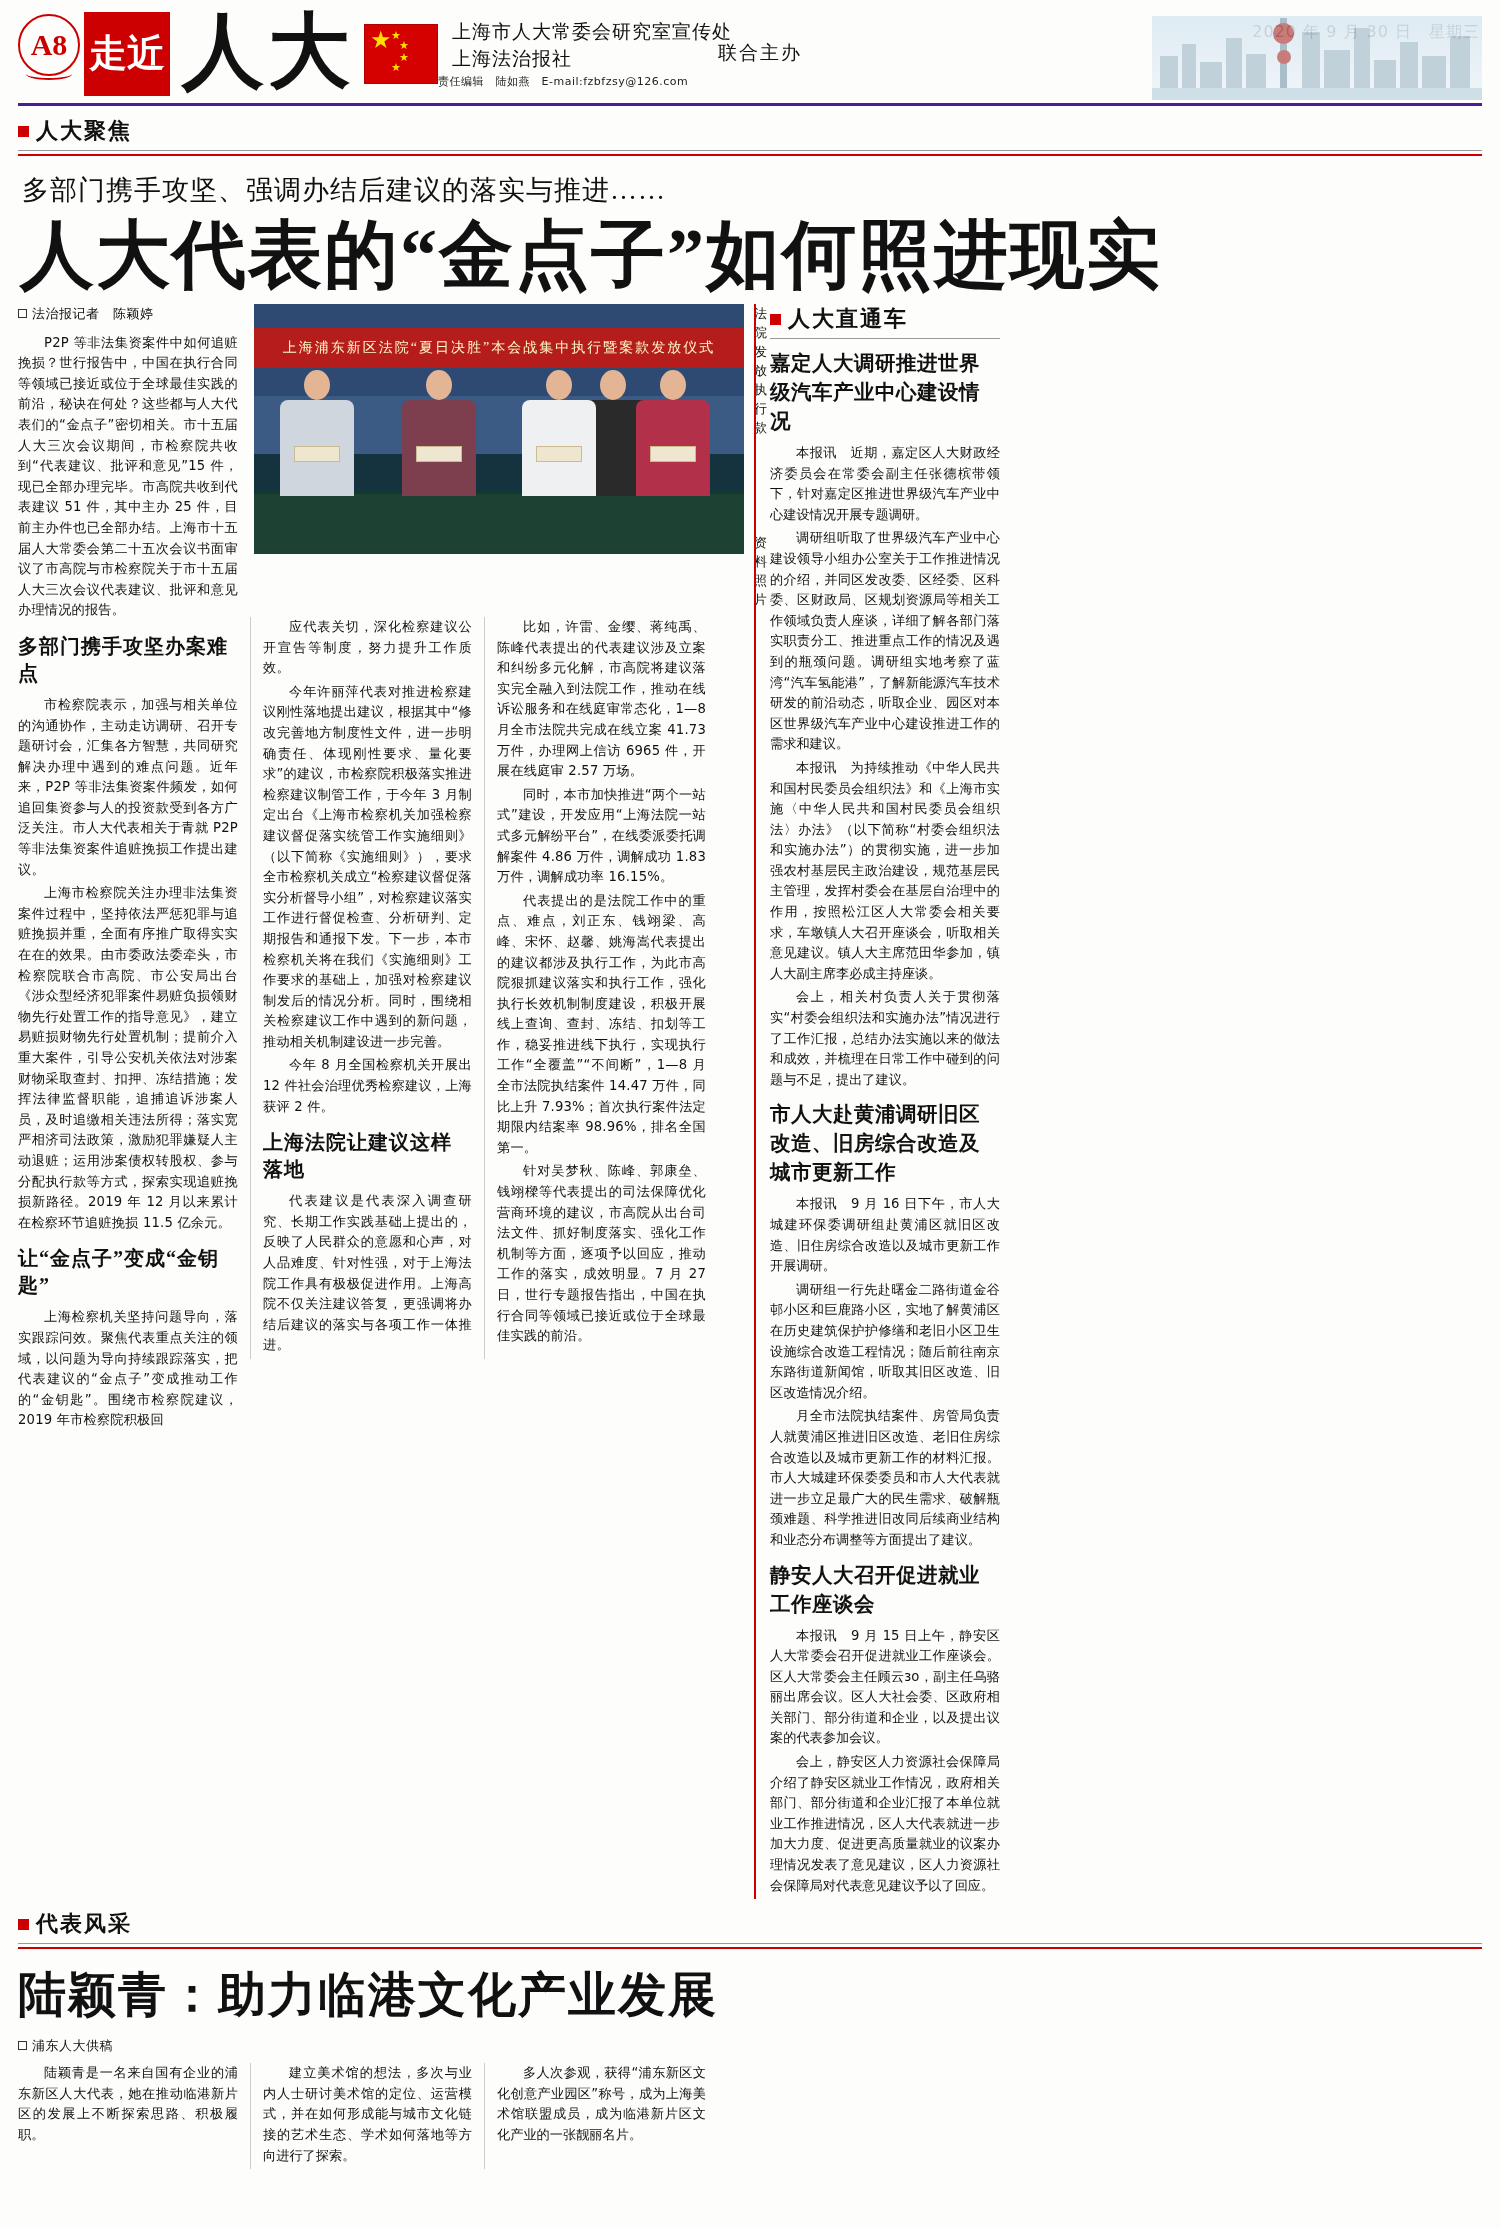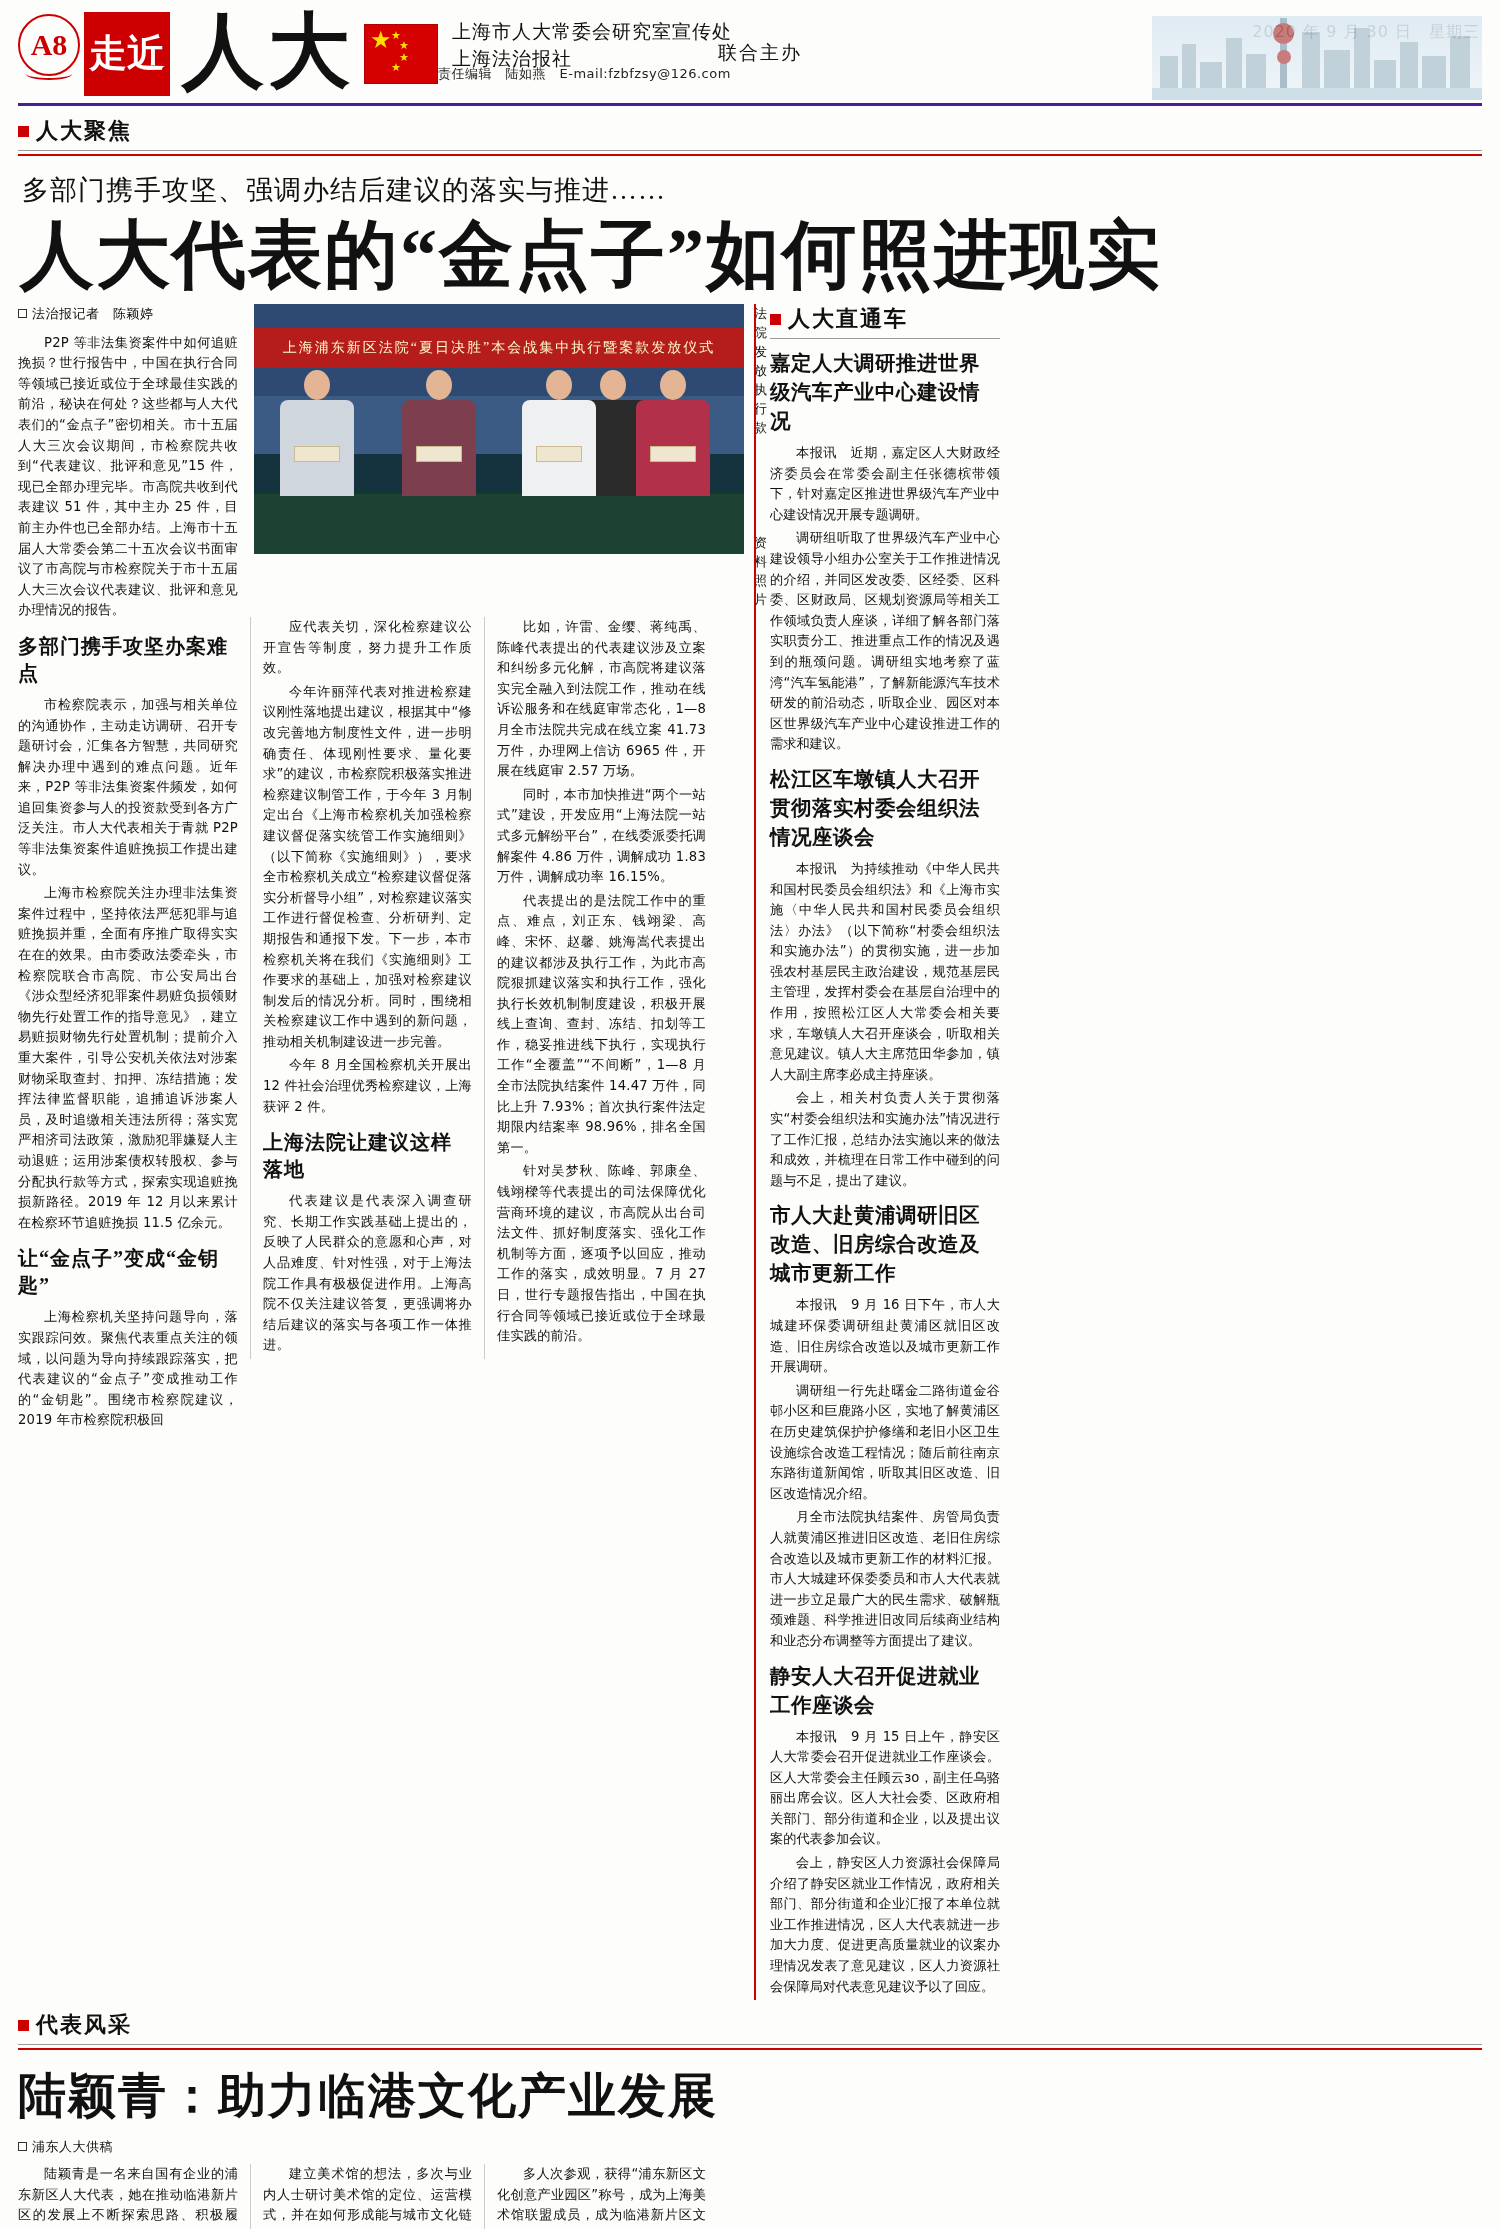--- a/index.html
+++ b/index.html
@@ -50,7 +50,7 @@
   .mast-text .l1, .mast-text .l2 { font-size:19px; line-height:27px; letter-spacing:1px; }
   .mast-joint { position:absolute; left:700px; top:30px; font-size:19px; letter-spacing:2px; }
   .mast-date { position:absolute; right:2px; top:12px; font-size:16px; letter-spacing:1px; }
-  .mast-editor { position:absolute; left:420px; top:55px; font-size:13px; letter-spacing:0.5px; color:#222;}
+  .mast-editor { position:absolute; left:420px; top:64px; font-size:11px; letter-spacing:0.5px; color:#222;}
   .skyline {
     position:absolute; right:0; top:6px; width:330px; height:84px; overflow:hidden; opacity:0.88;
   }

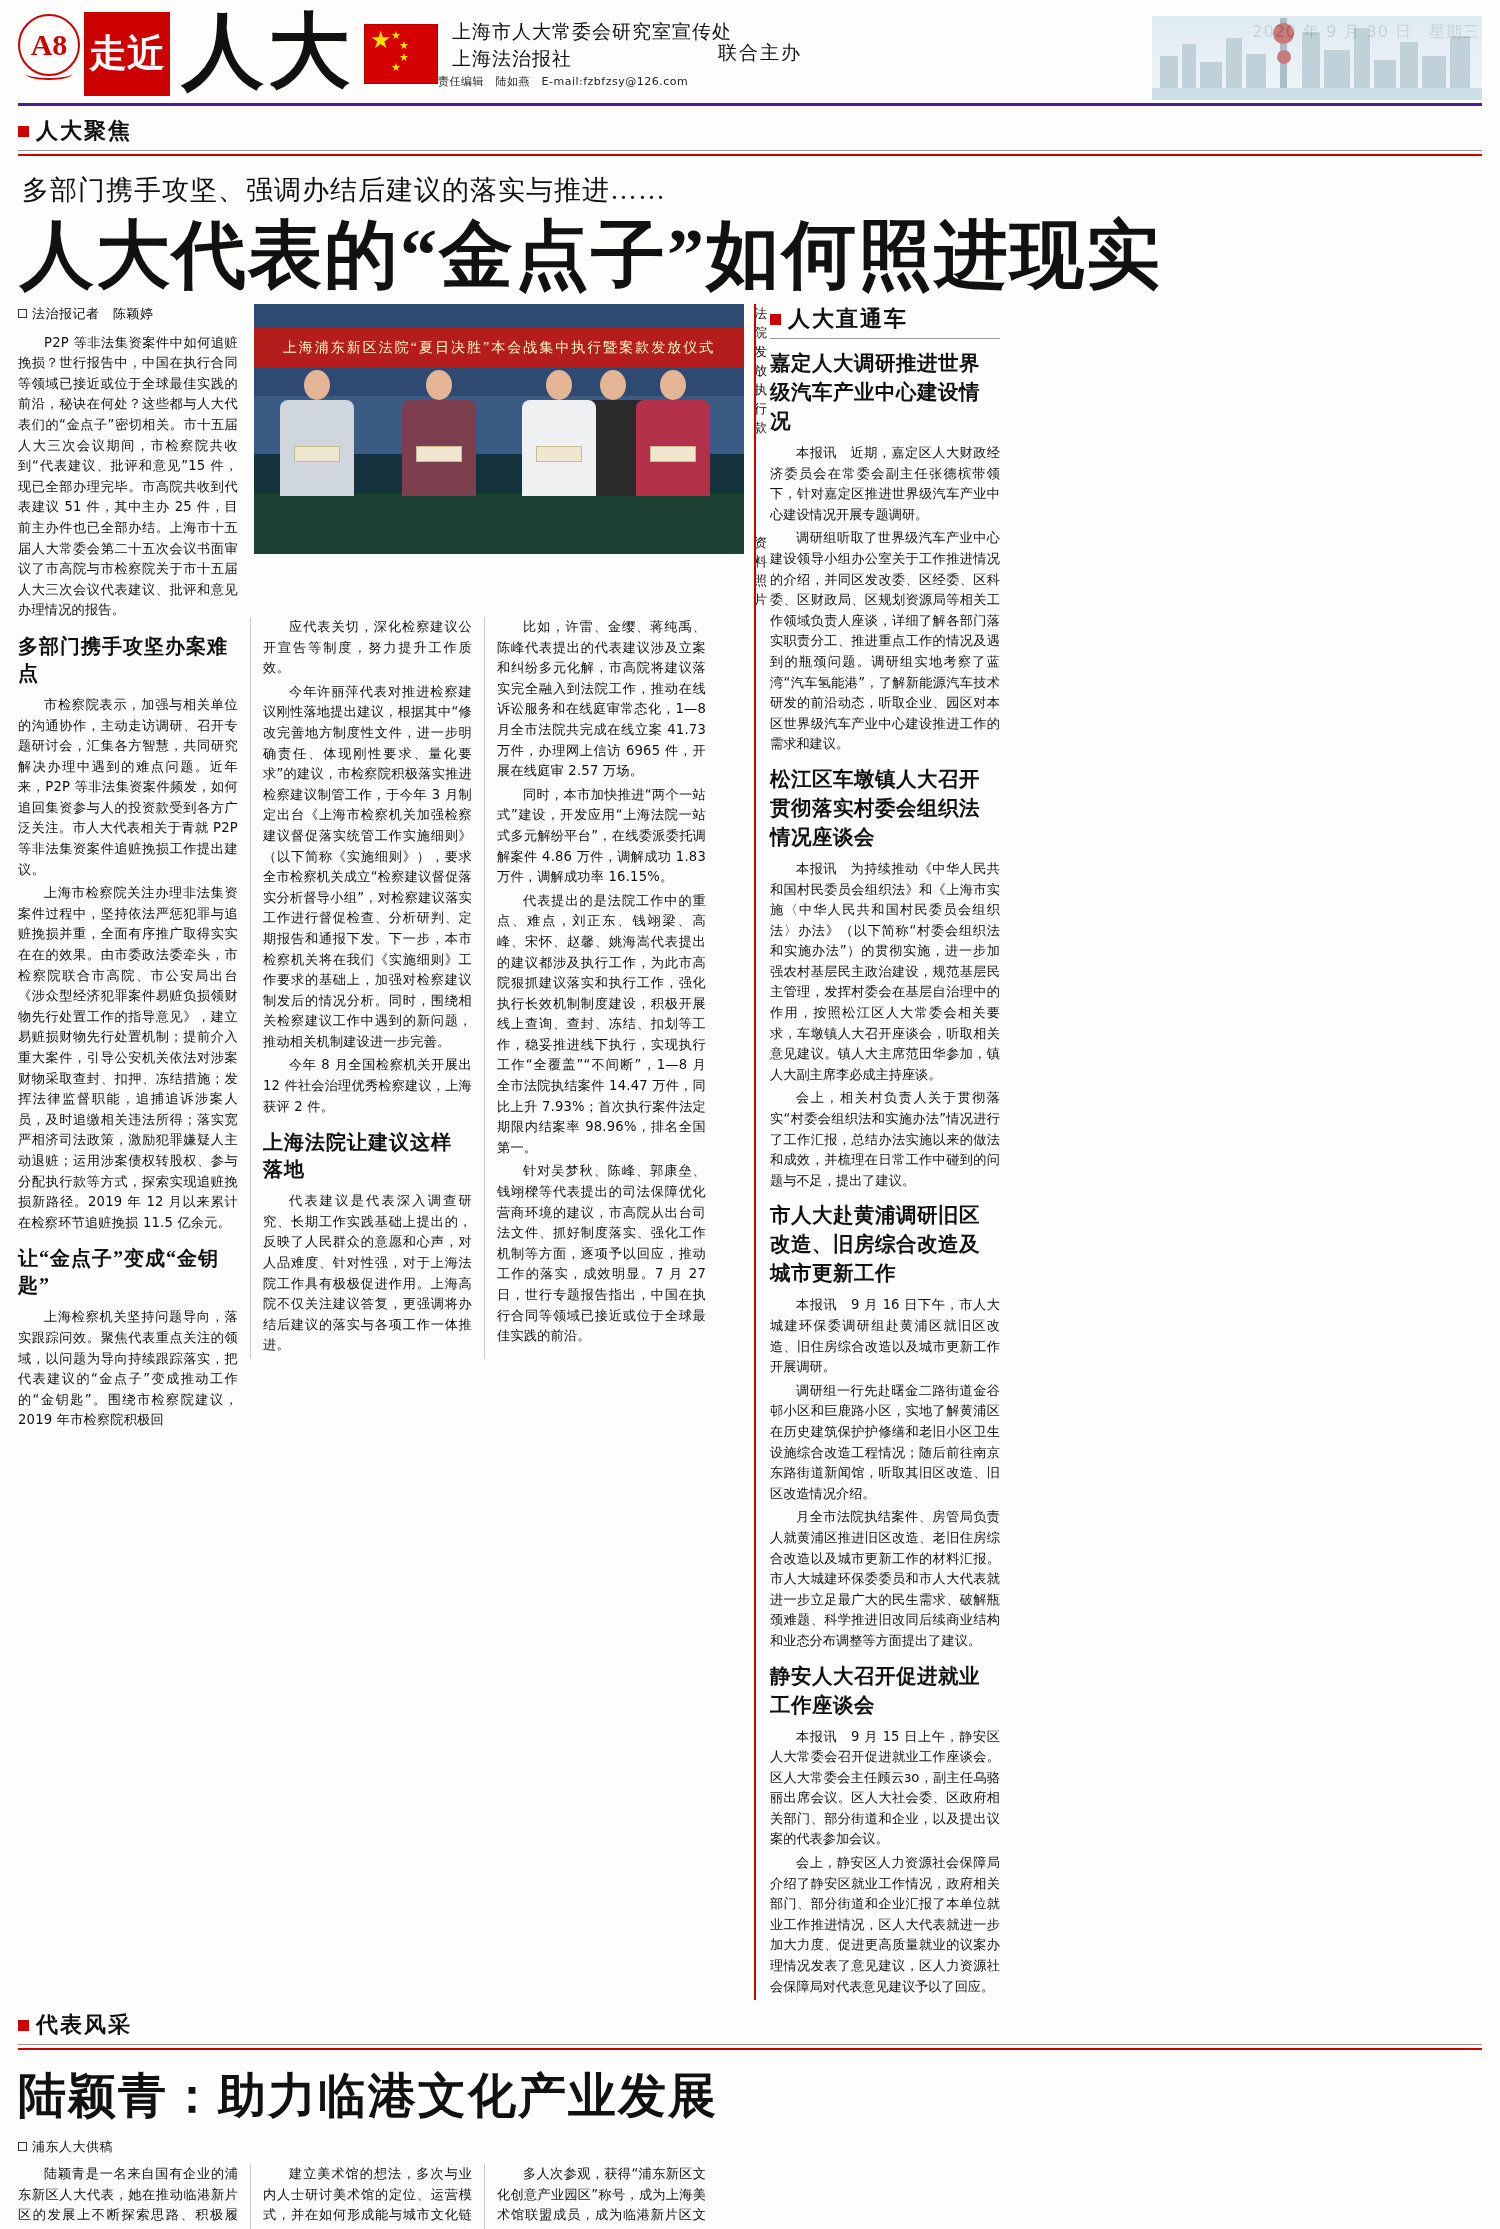--- a/index.html
+++ b/index.html
@@ -281,7 +281,6 @@
       </div>
 
       <div>
-        <div class="rail-h">松江区车墩镇人大召开贯彻落实村委会组织法情况座谈会</div>
         <p class="rail-p">本报讯　为持续推动《中华人民共和国村民委员会组织法》和《上海市实施〈中华人民共和国村民委员会组织法〉办法》（以下简称“村委会组织法和实施办法”）的贯彻实施，进一步加强农村基层民主政治建设，规范基层民主管理，发挥村委会在基层自治理中的作用，按照松江区人大常委会相关要求，车墩镇人大召开座谈会，听取相关意见建议。镇人大主席范田华参加，镇人大副主席李必成主持座谈。</p>
         <p class="rail-p">会上，相关村负责人关于贯彻落实“村委会组织法和实施办法”情况进行了工作汇报，总结办法实施以来的做法和成效，并梳理在日常工作中碰到的问题与不足，提出了建议。</p>
       </div>

